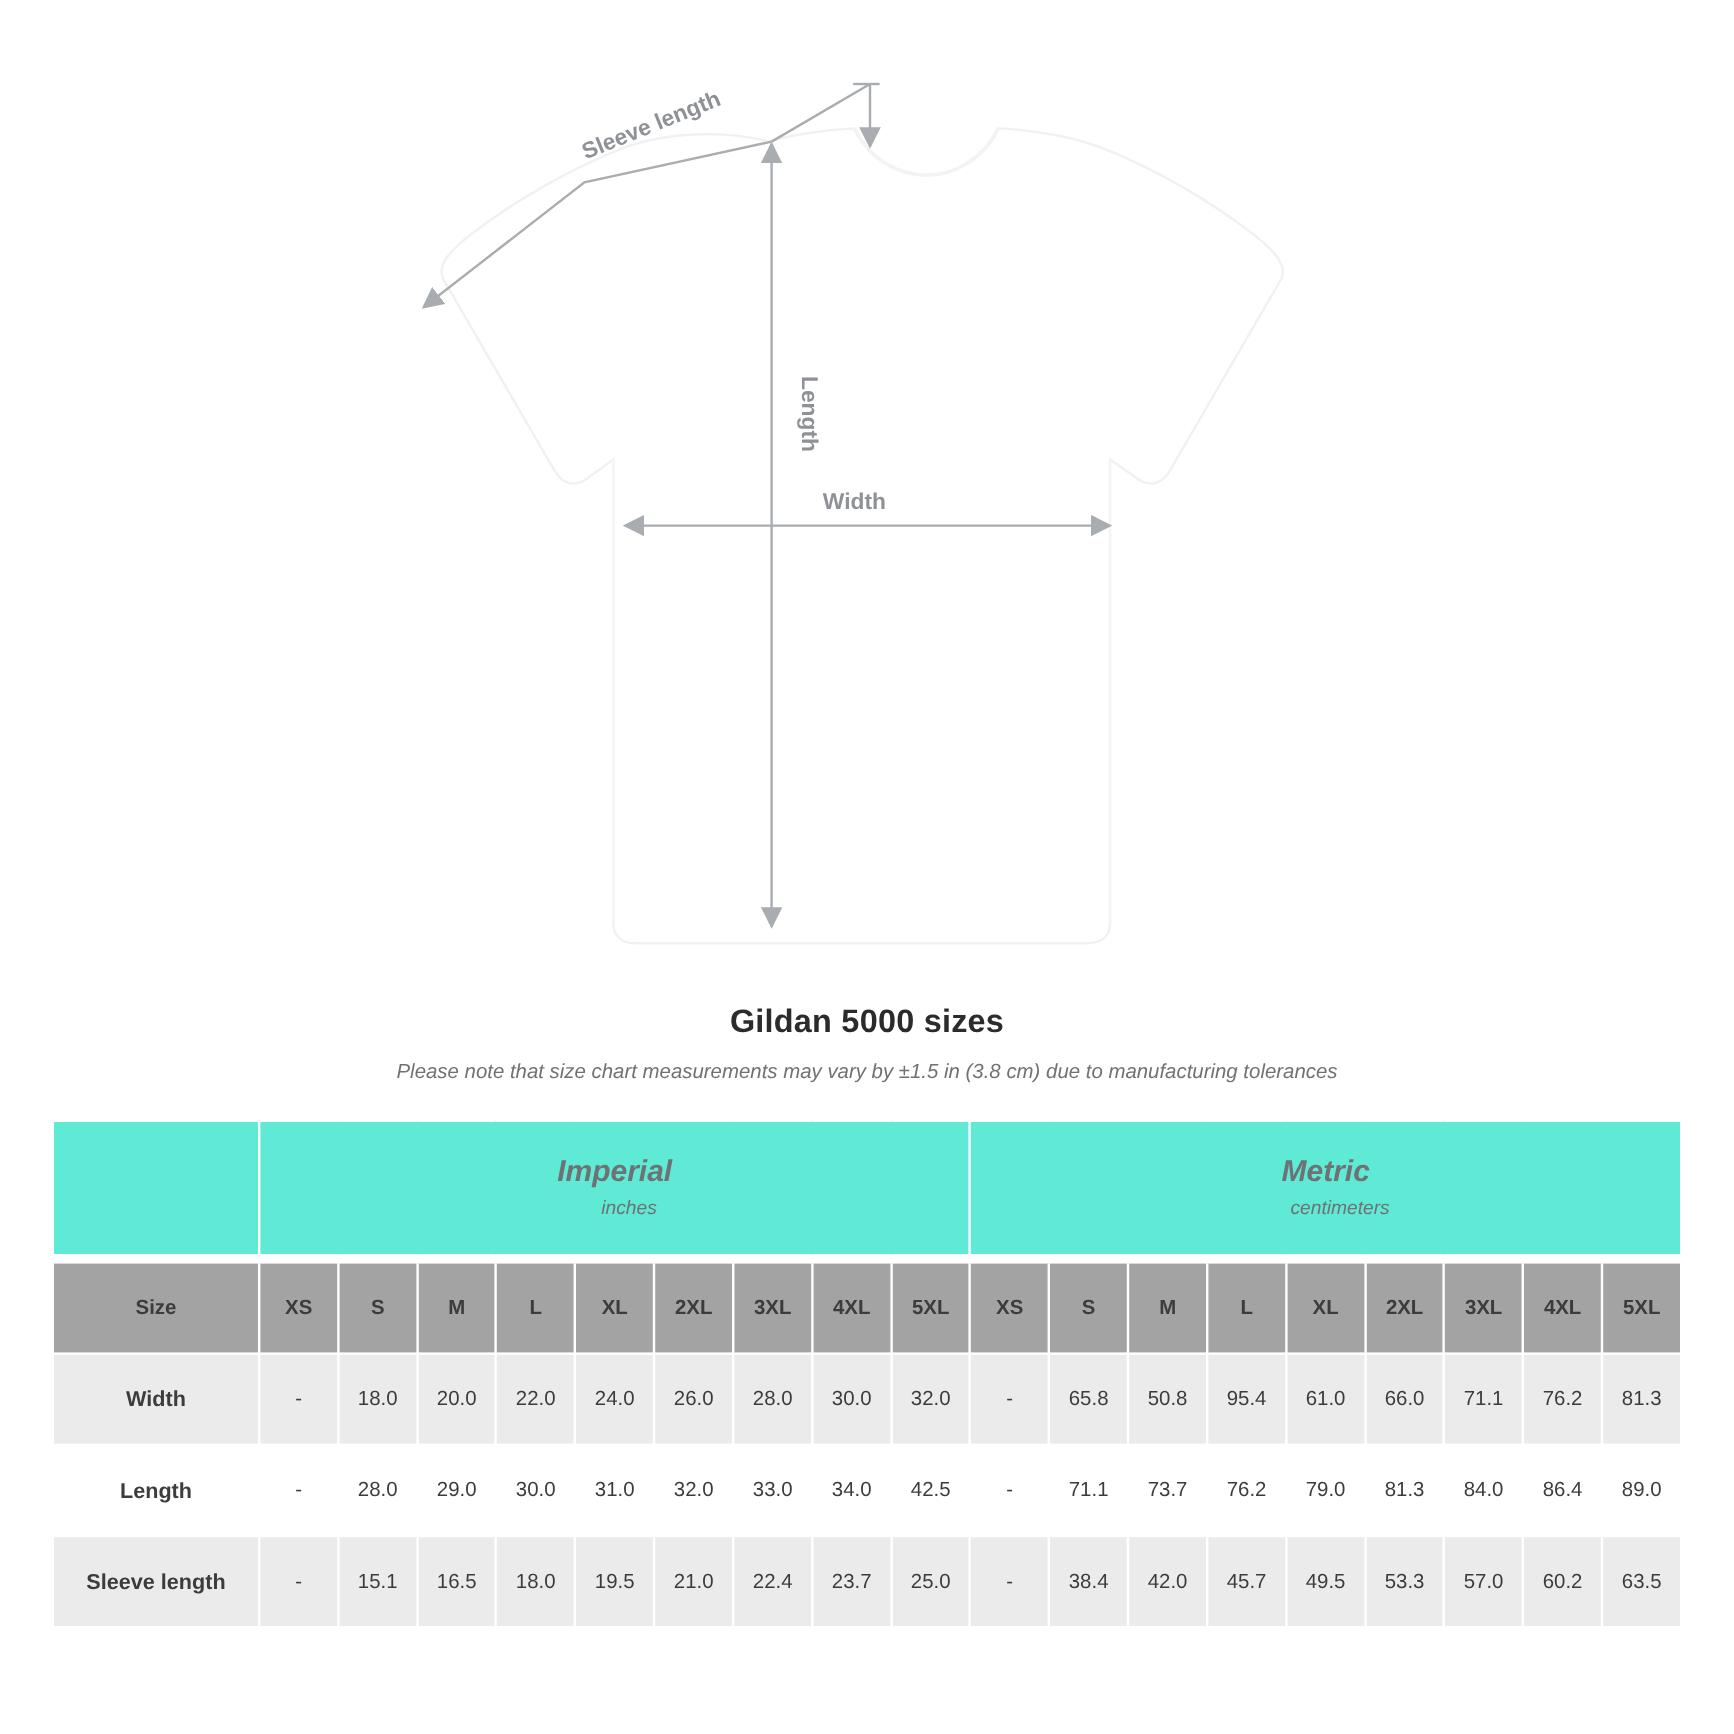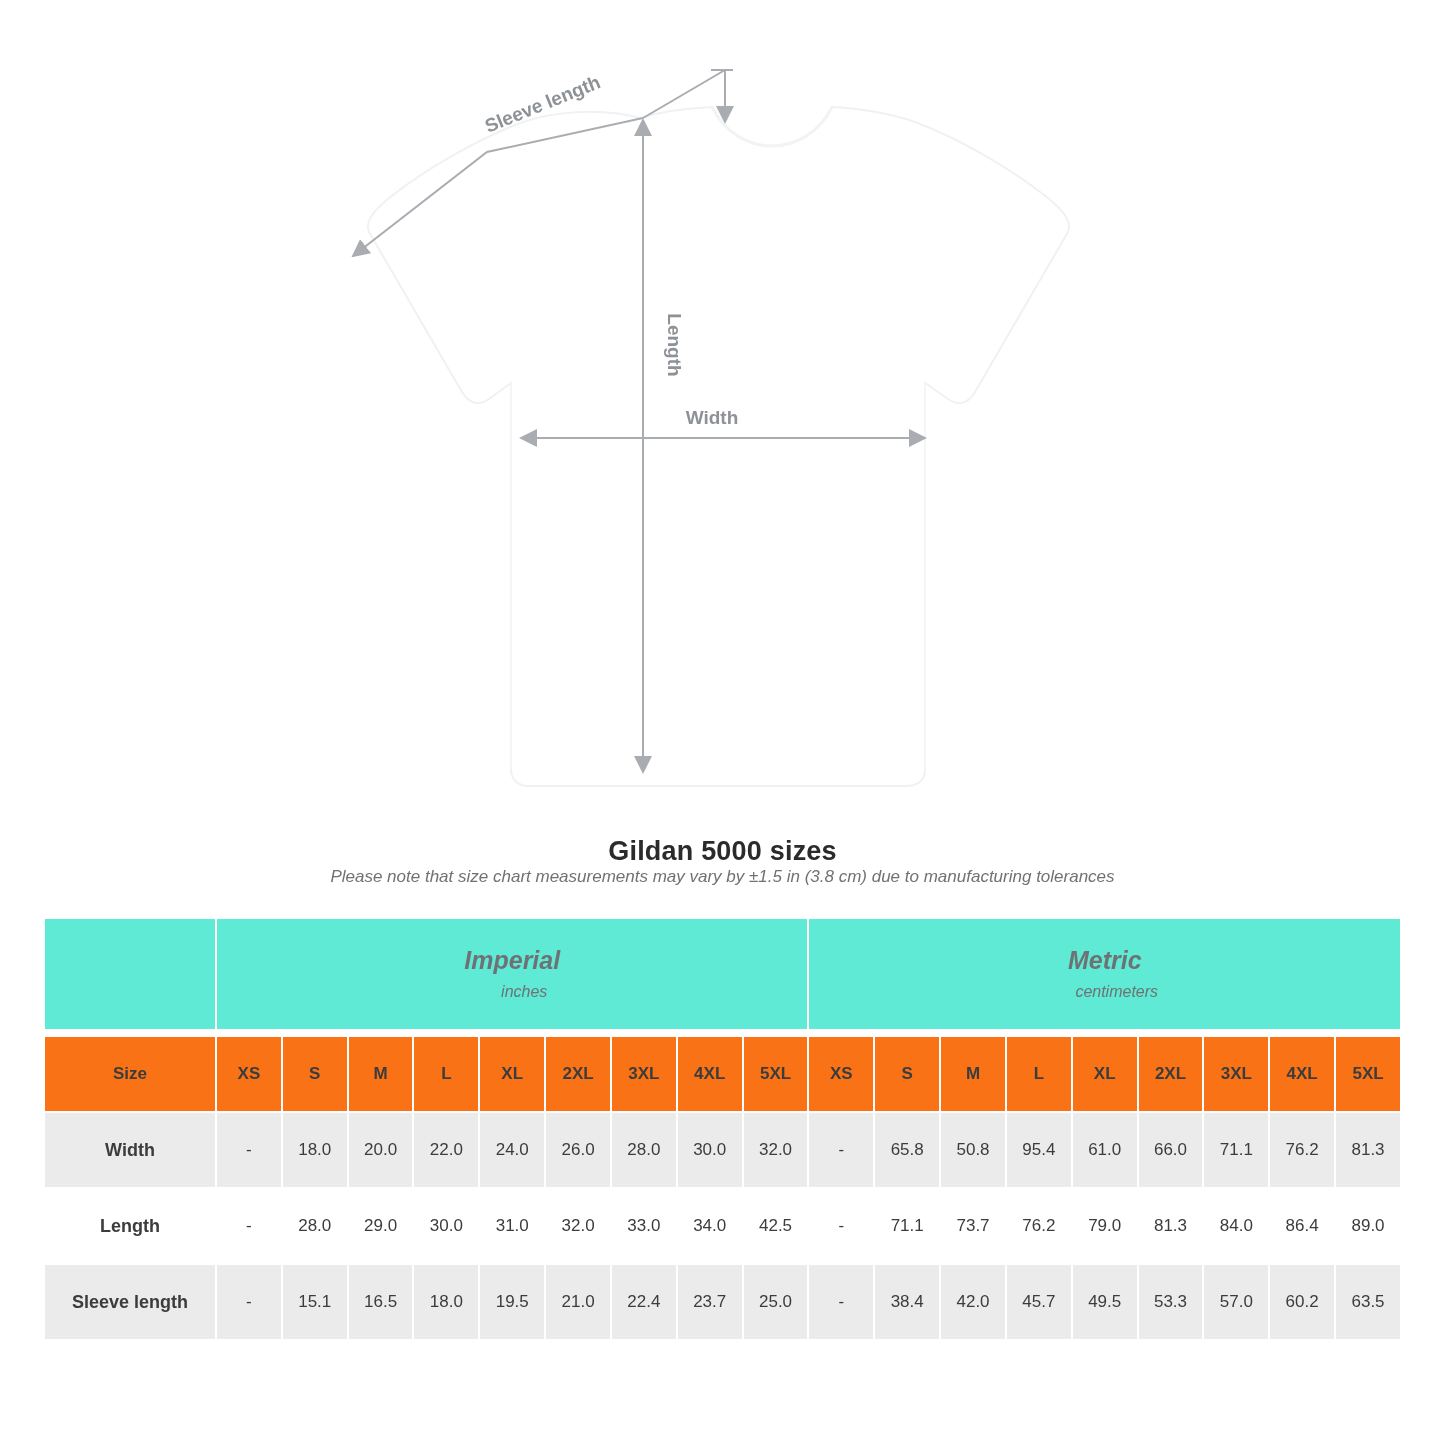--- a/index.html
+++ b/index.html
@@ -45,6 +45,7 @@
     font-size: 17px;
     font-style: italic;
     color: #6f7275;
+    margin-top: 16px;
   }
 
   

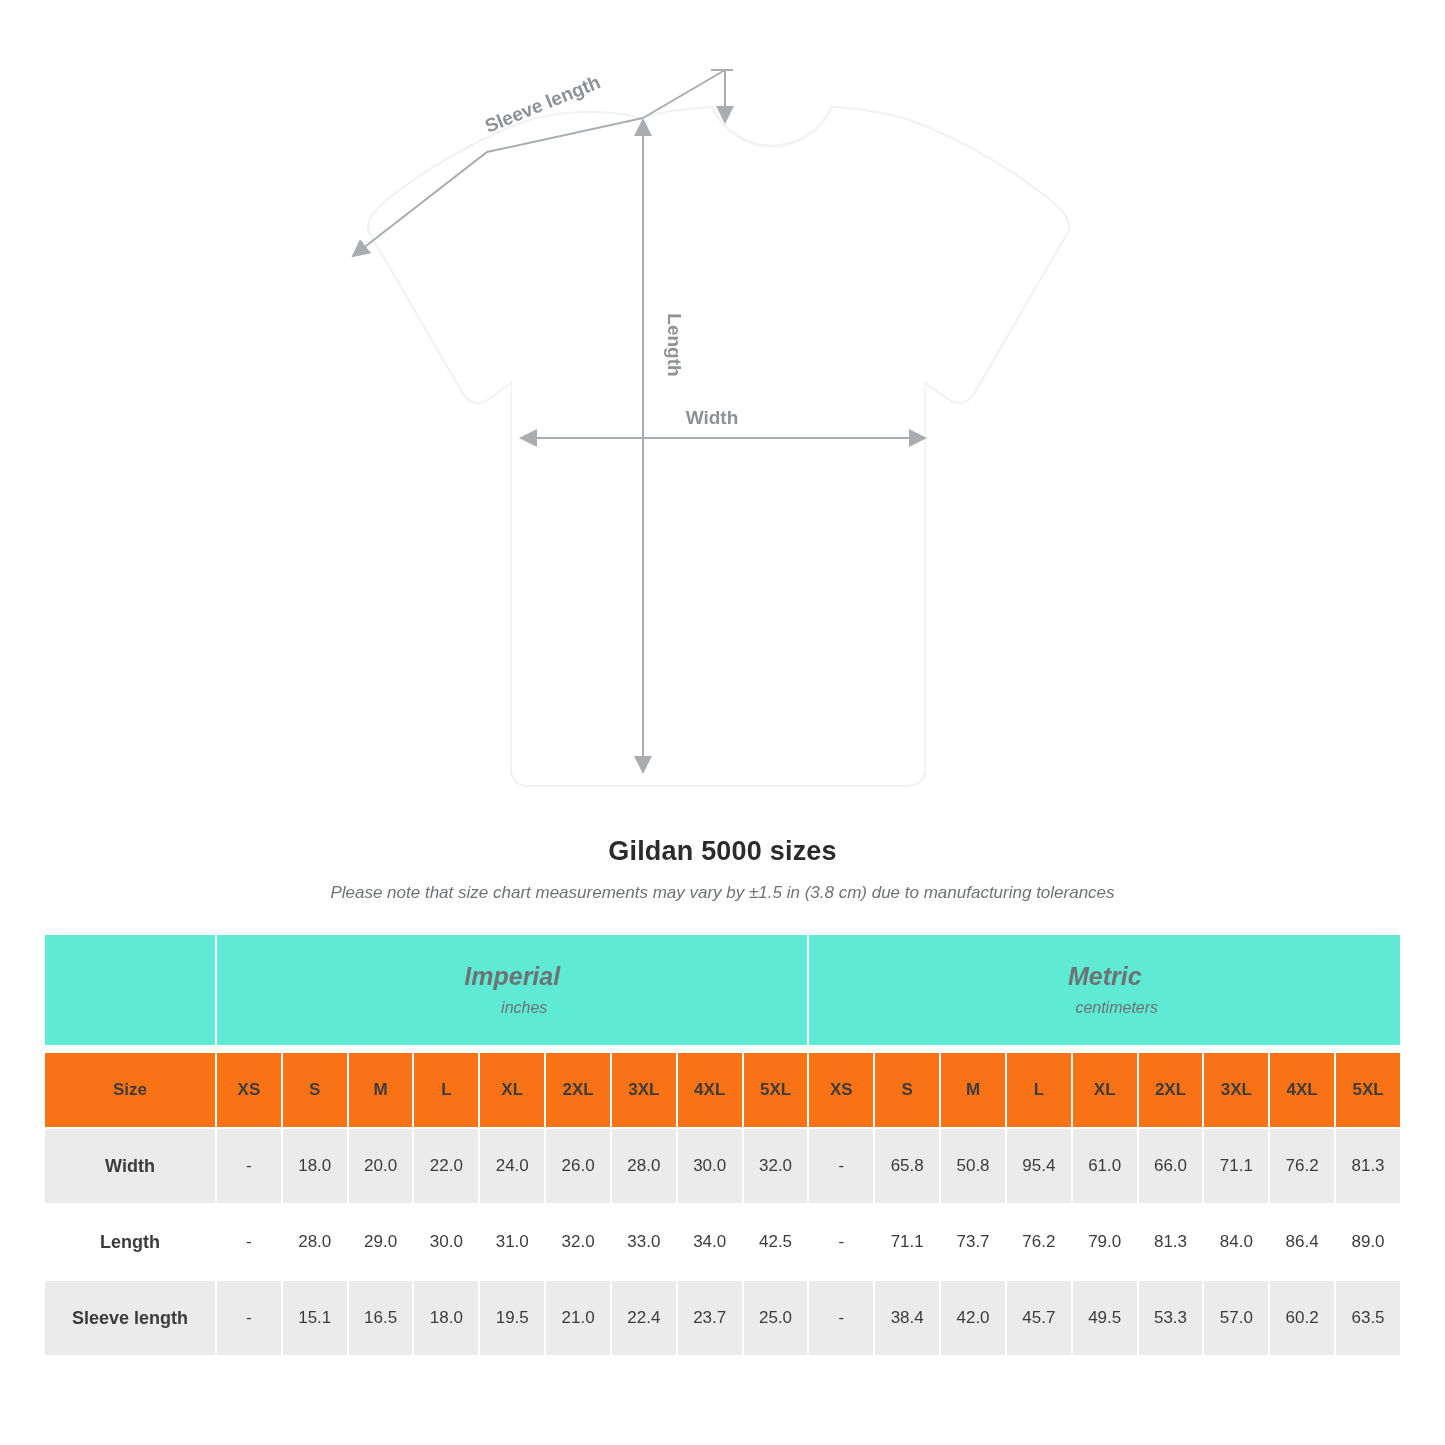--- a/index.html
+++ b/index.html
@@ -85,7 +85,7 @@
     margin-left: 24px;
   }
   .head-row td {
-    background: #f97316;
+    background: #a3a3a3;
     height: 74px;
     font-weight: bold;
     font-size: 18px;

